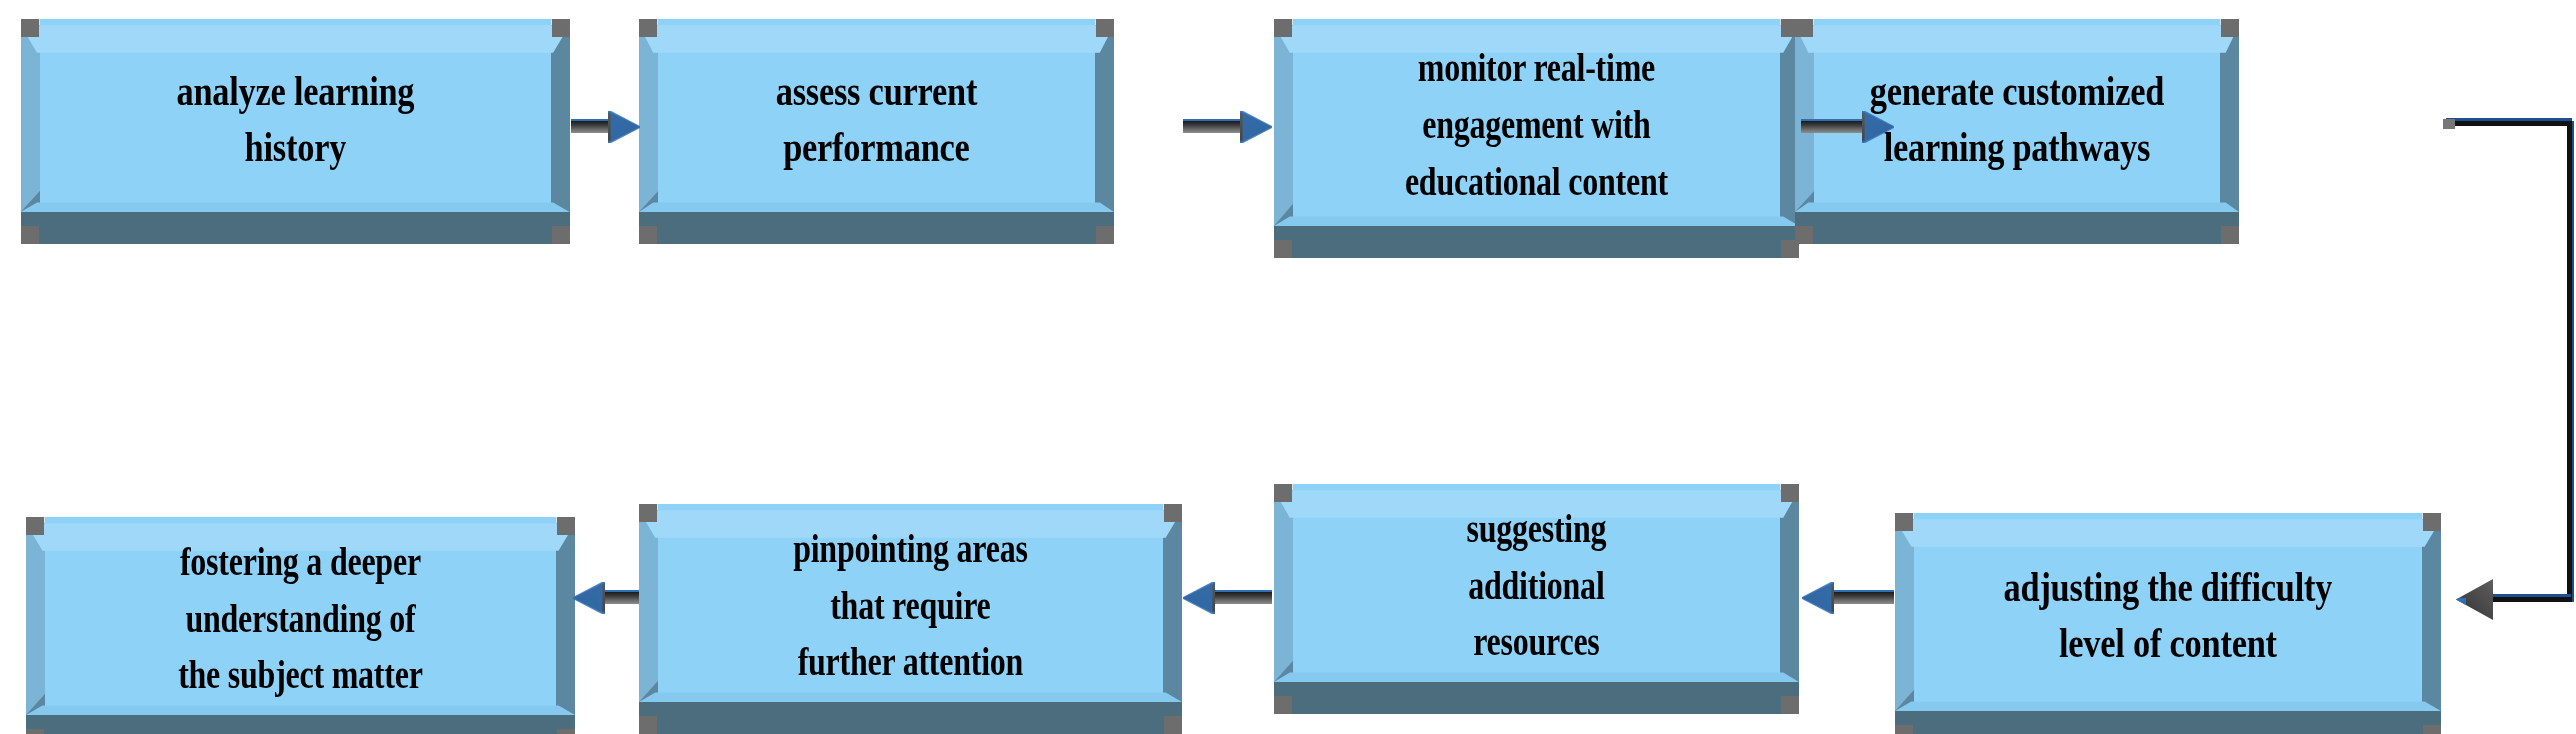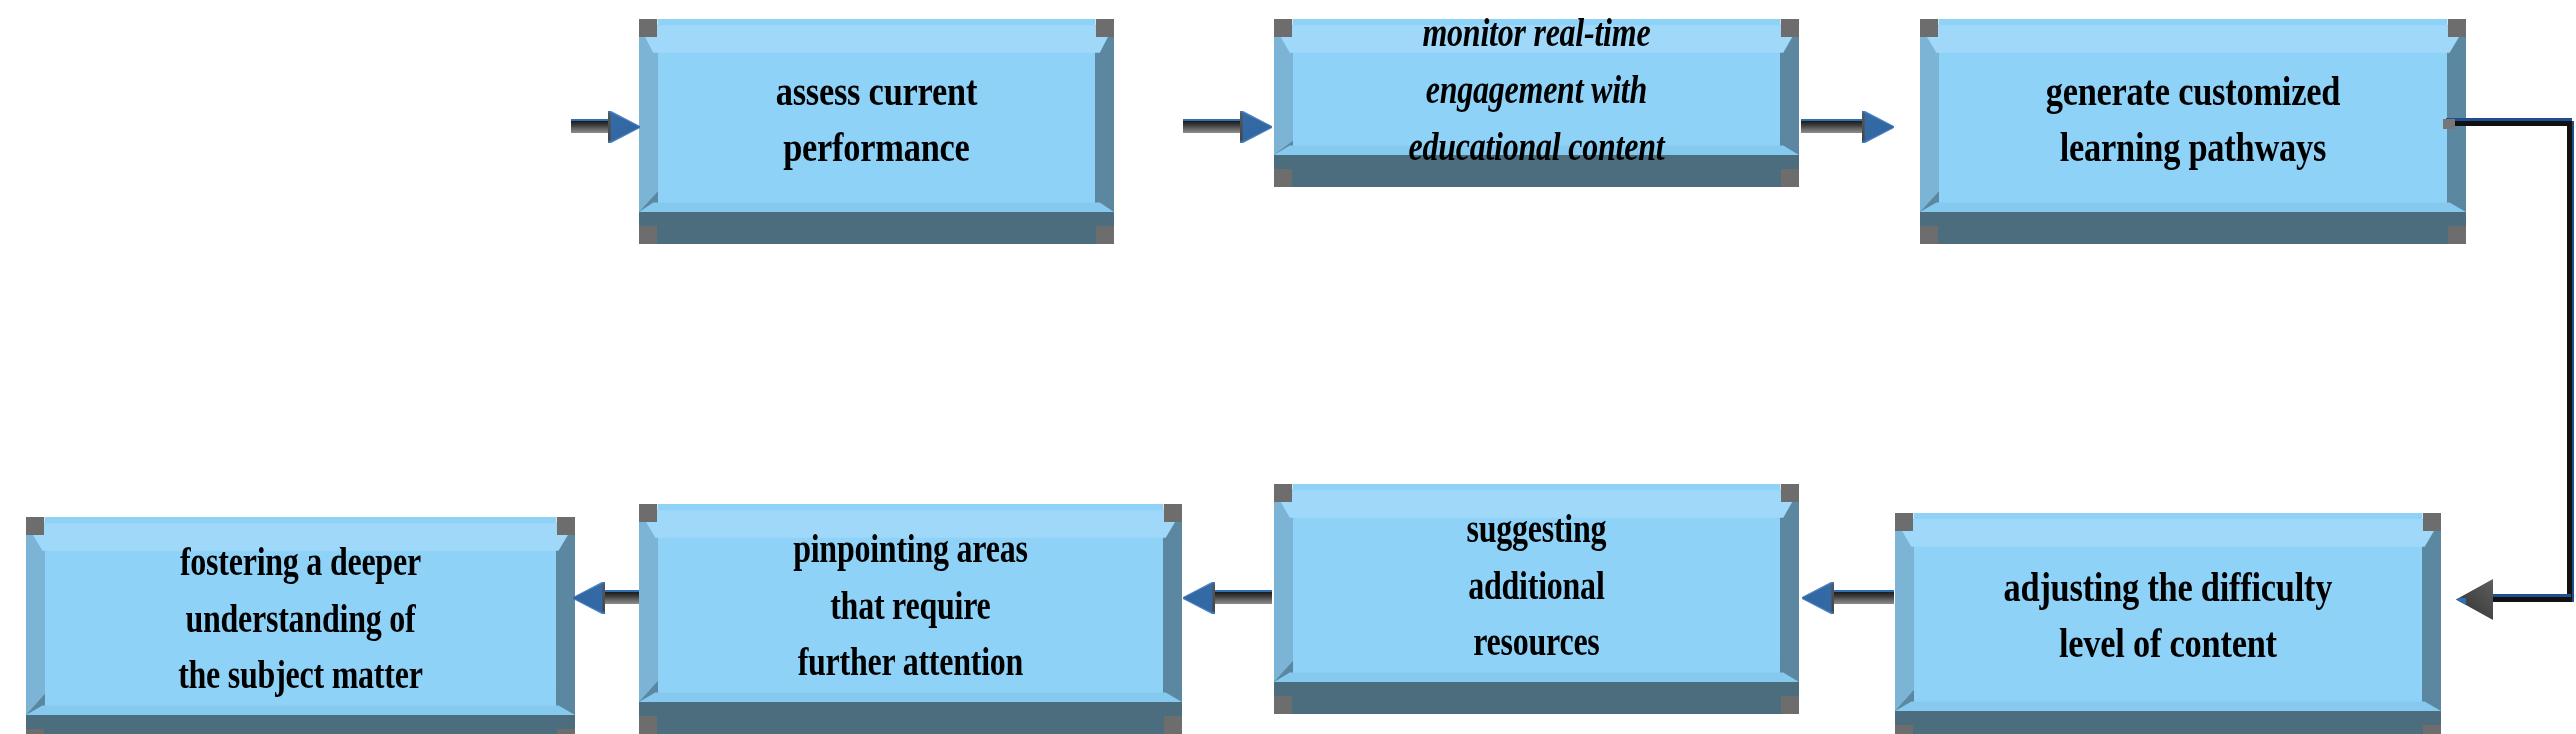--- a/index.html
+++ b/index.html
@@ -215,6 +215,22 @@
 
 <div id="canvas">
 
+  <div class="node" style="left:20.6px; top:19px; width:549px; height:225px;">
+    <div class="body"></div>
+    <div class="top-strip"></div>
+    <div class="bevel-left"></div>
+    <div class="bevel-right"></div>
+    <div class="face-inner"></div>
+    <div class="bevel-top"></div>
+    <div class="bevel-bottom"></div>
+    <div class="bottom-strip"></div>
+    <div class="handle tl"></div>
+    <div class="handle tr"></div>
+    <div class="handle bl"></div>
+    <div class="handle br"></div>
+    <div class="label">analyze  learning
+history</div>
+  </div>
 
   <div class="node" style="left:639px; top:19px; width:475px; height:225px;">
     <div class="body"></div>

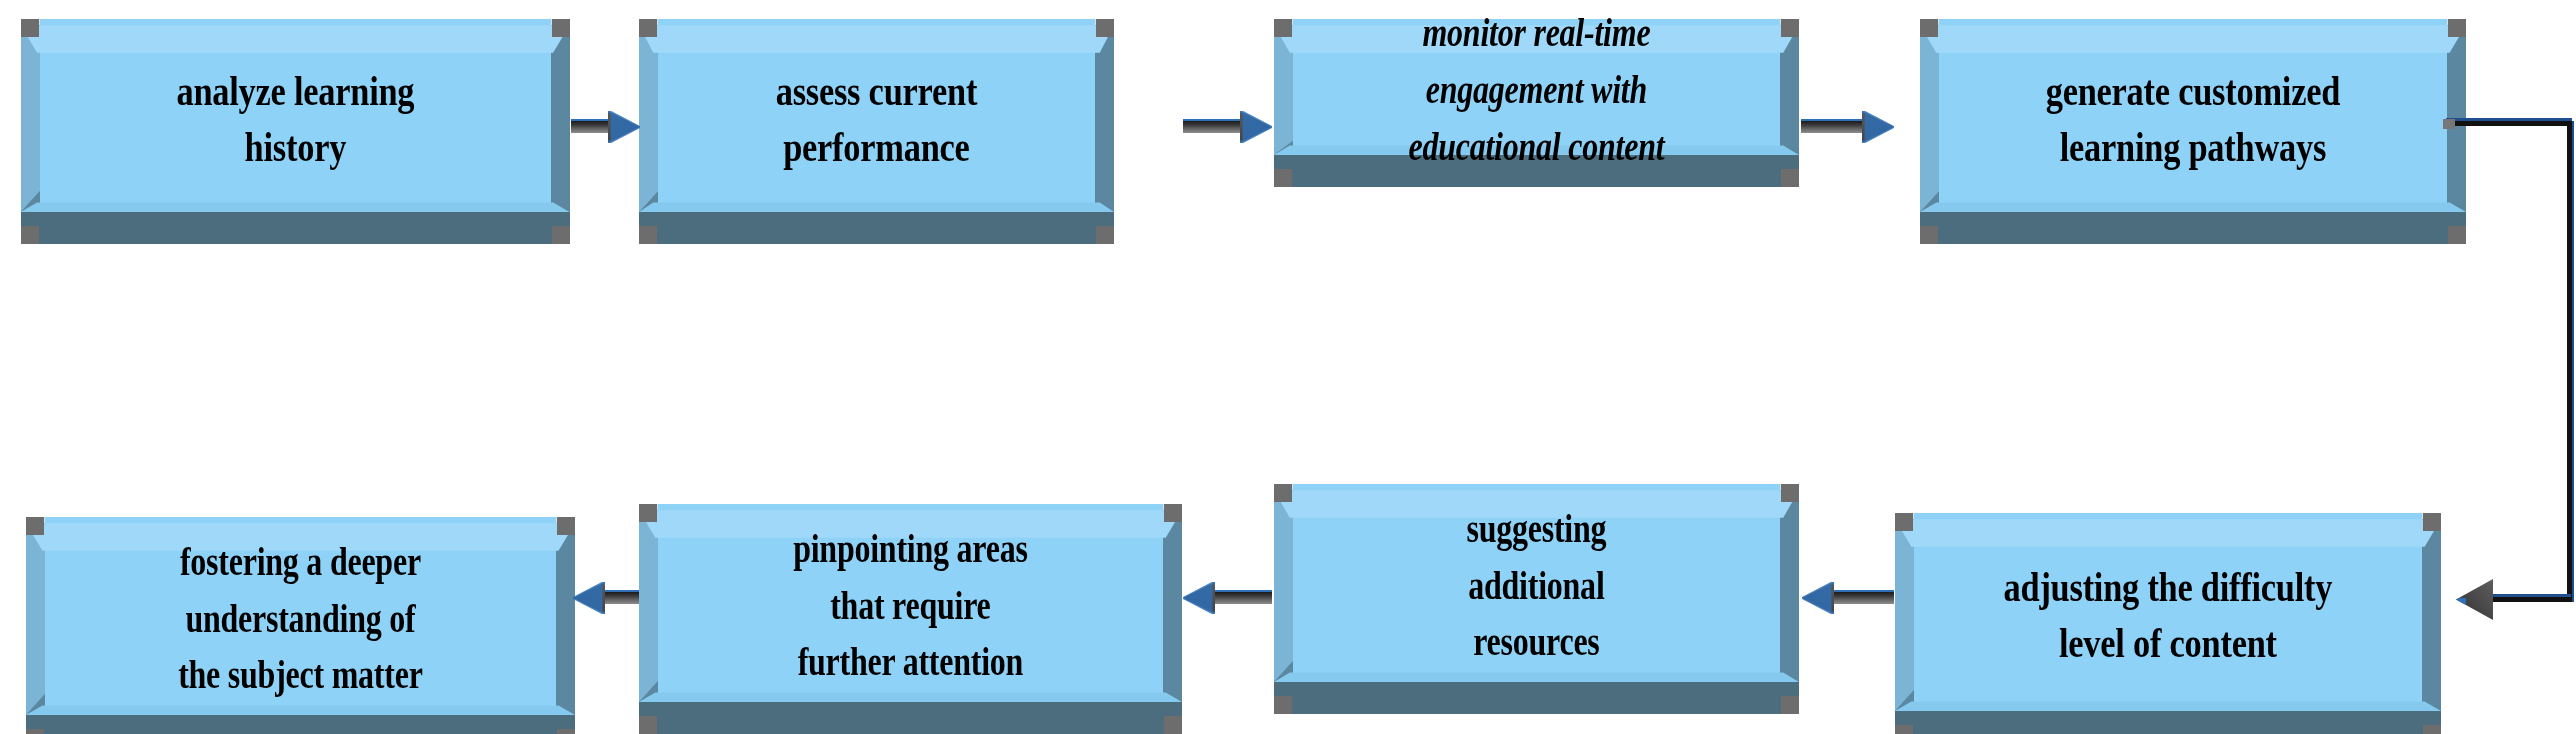--- a/index.html
+++ b/index.html
@@ -249,7 +249,7 @@
 performance</div>
   </div>
 
-  <div class="node l3" style="left:1274px; top:19px; width:525px; height:168px;font-style:italic;">
+  <div class="node l3" style="left:1274px; top:19px; width:525px; height:239px;">
     <div class="body"></div>
     <div class="top-strip"></div>
     <div class="bevel-left"></div>

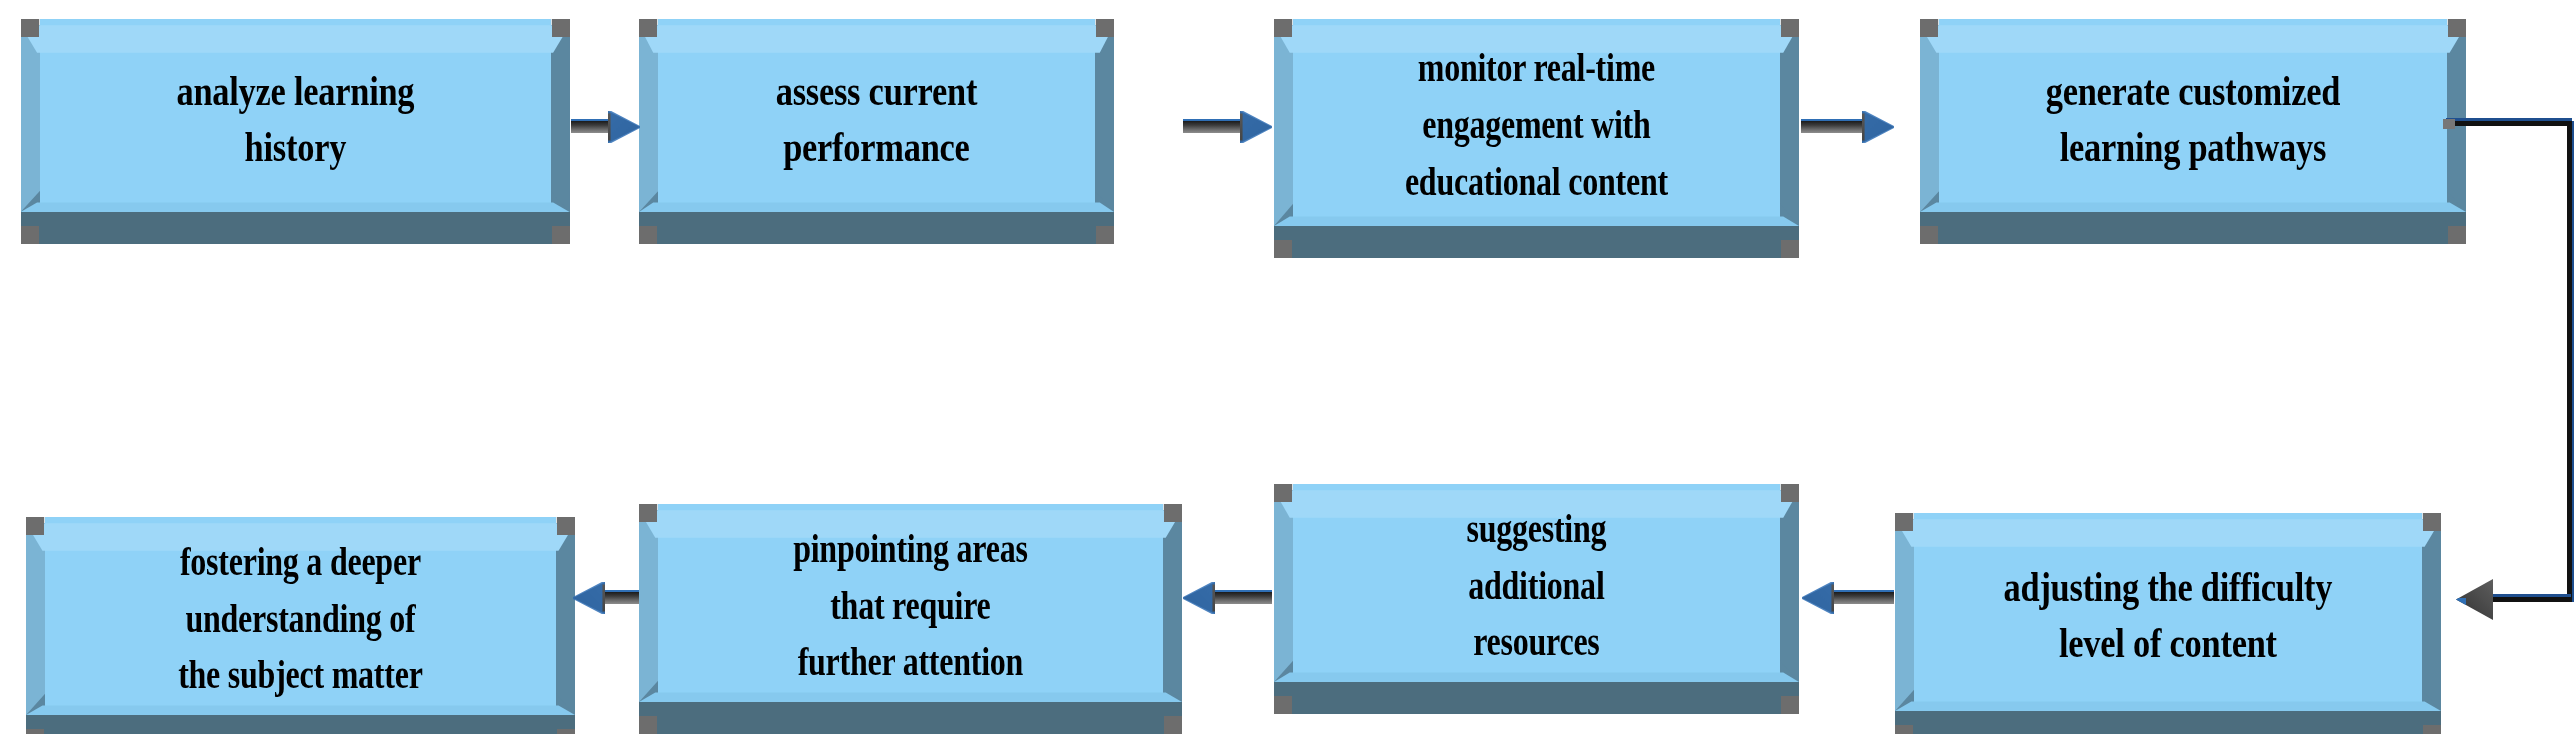--- a/index.html
+++ b/index.html
@@ -267,7 +267,7 @@
 educational content</div>
   </div>
 
-  <div class="node" style="left:1920px; top:19px; width:546px; height:225px;">
+  <div class="node" style="left:1795px; top:19px; width:444px; height:225px;">
     <div class="body"></div>
     <div class="top-strip"></div>
     <div class="bevel-left"></div>

